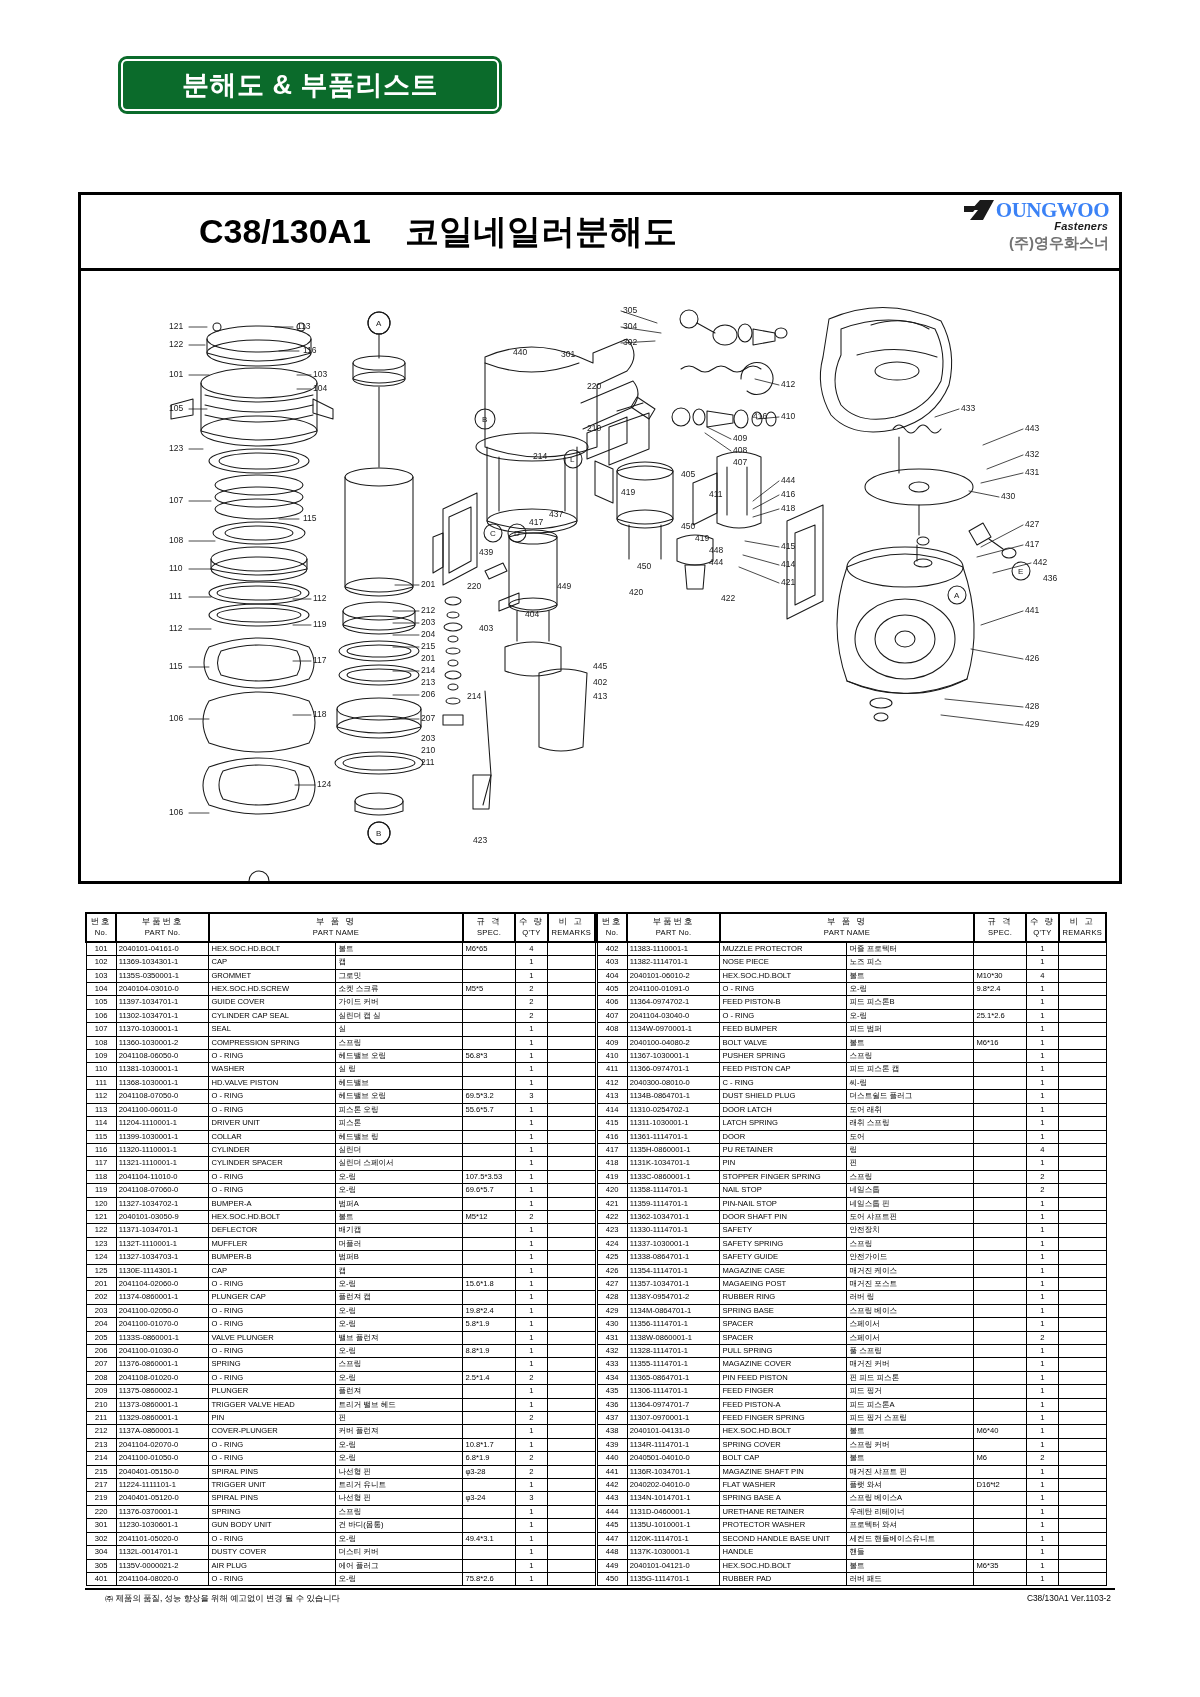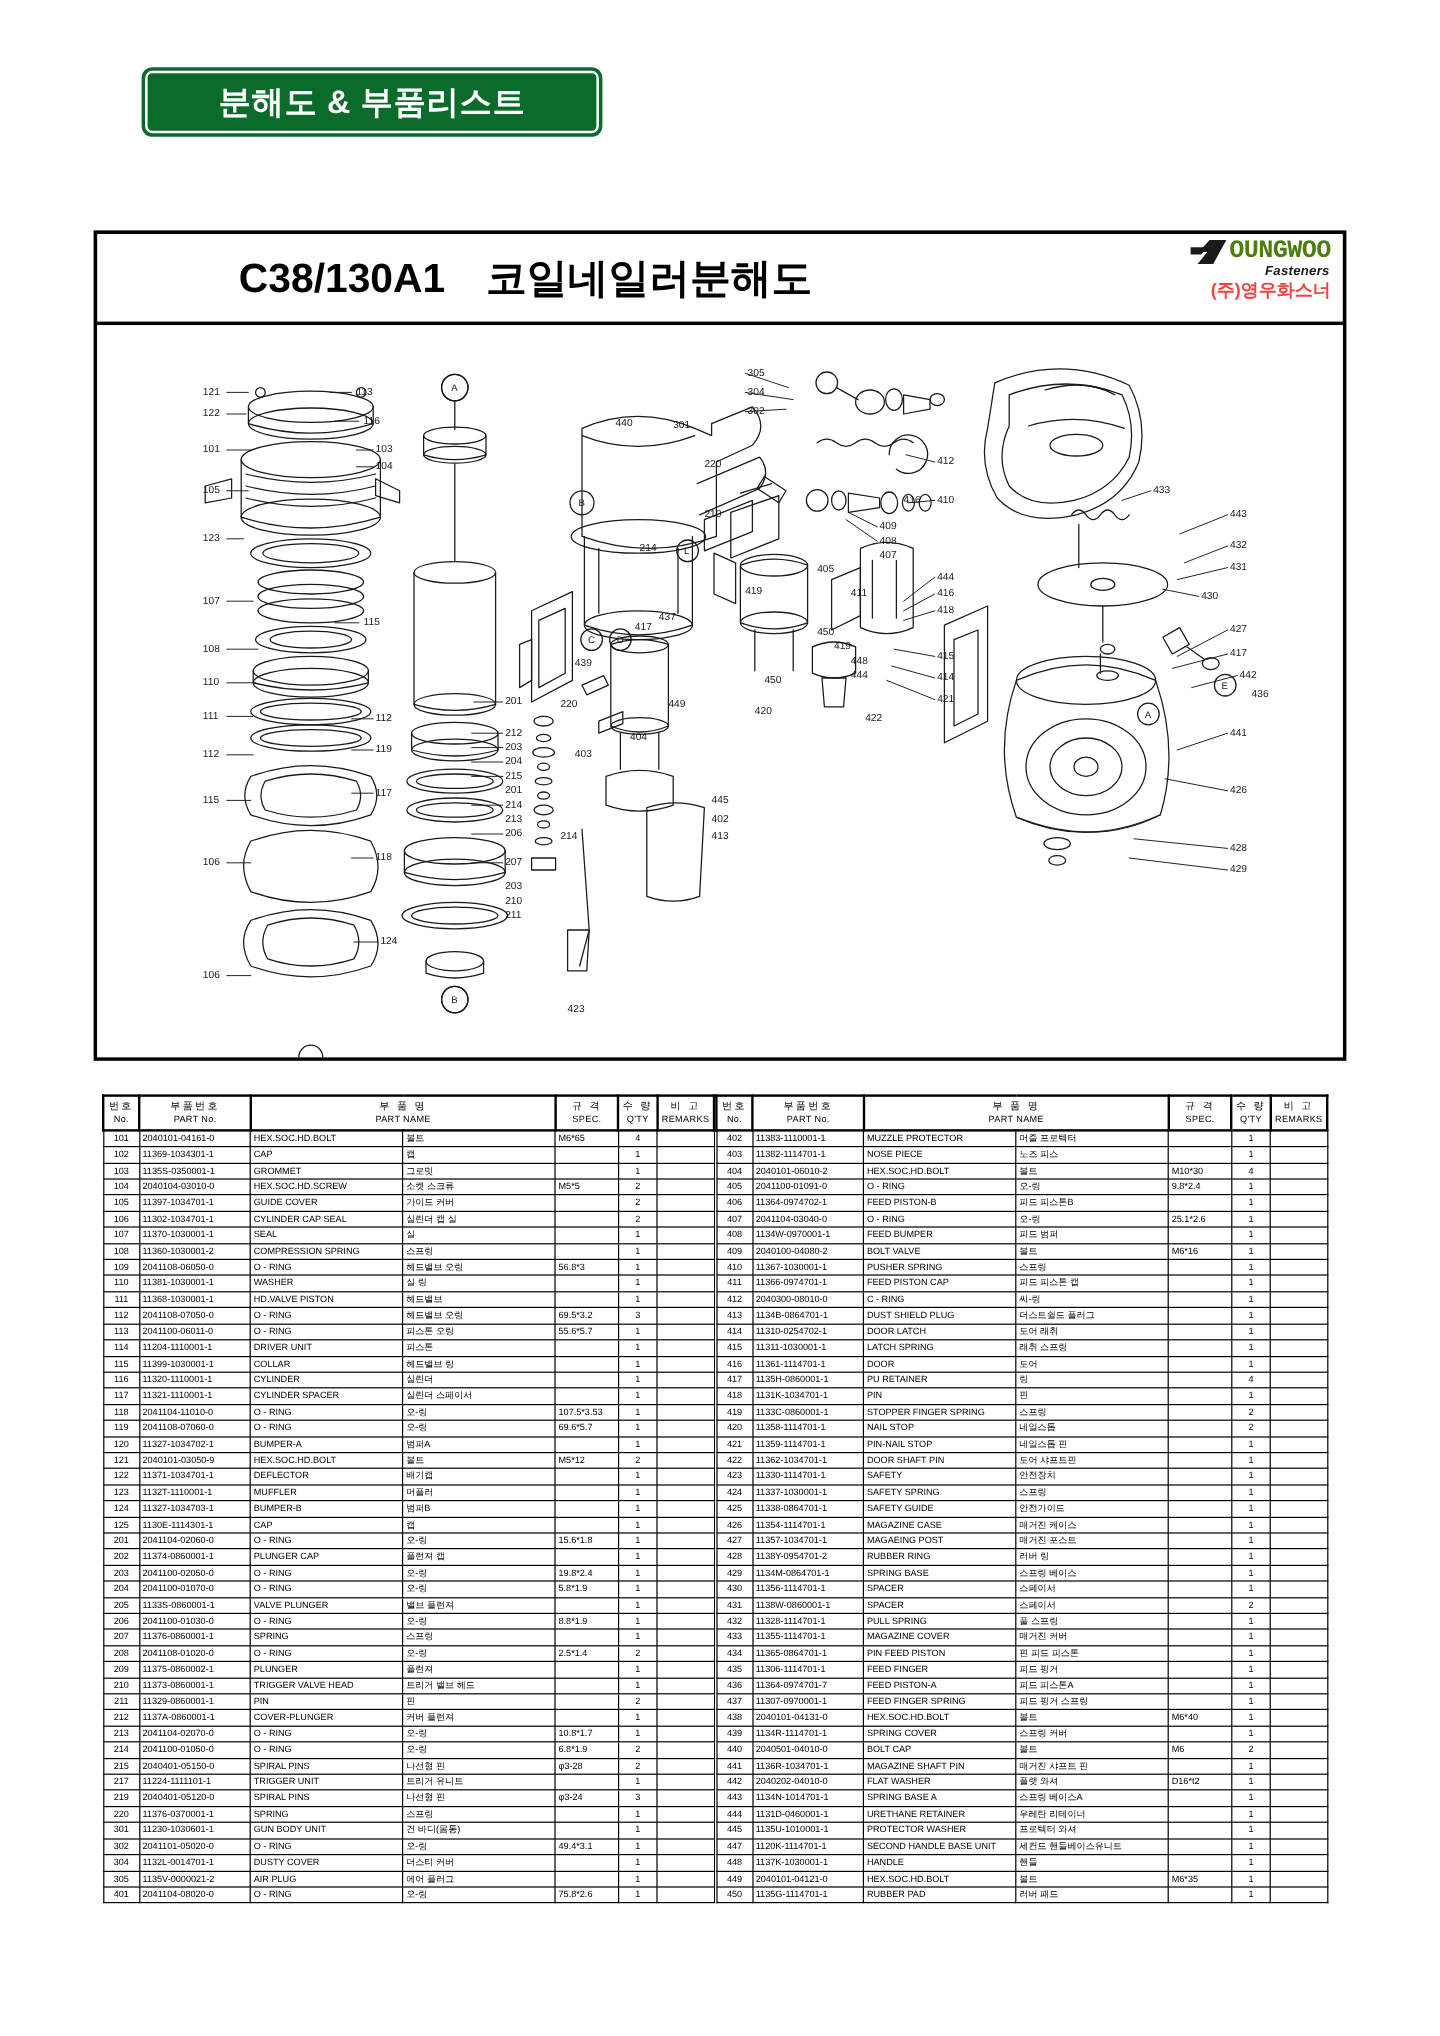--- a/index.html
+++ b/index.html
@@ -78,8 +78,8 @@
   .logo-row { display: flex; align-items: center; justify-content: flex-end; }
   .logo-mark { width: 30px; height: 22px; margin-right: 2px; }
   .logo-word {
-    font-size: 21px; font-weight: bold; color: #4d7c0f;
-    letter-spacing: -0.5px; font-family: Liberation Mono, monospace;
+    font-size: 21px; font-weight: bold; color: #3b82f6;
+    letter-spacing: -0.5px; font-family: Liberation Serif, serif;
   }
   .logo-sub {
     font-size: 11px; font-style: italic; font-weight: bold;

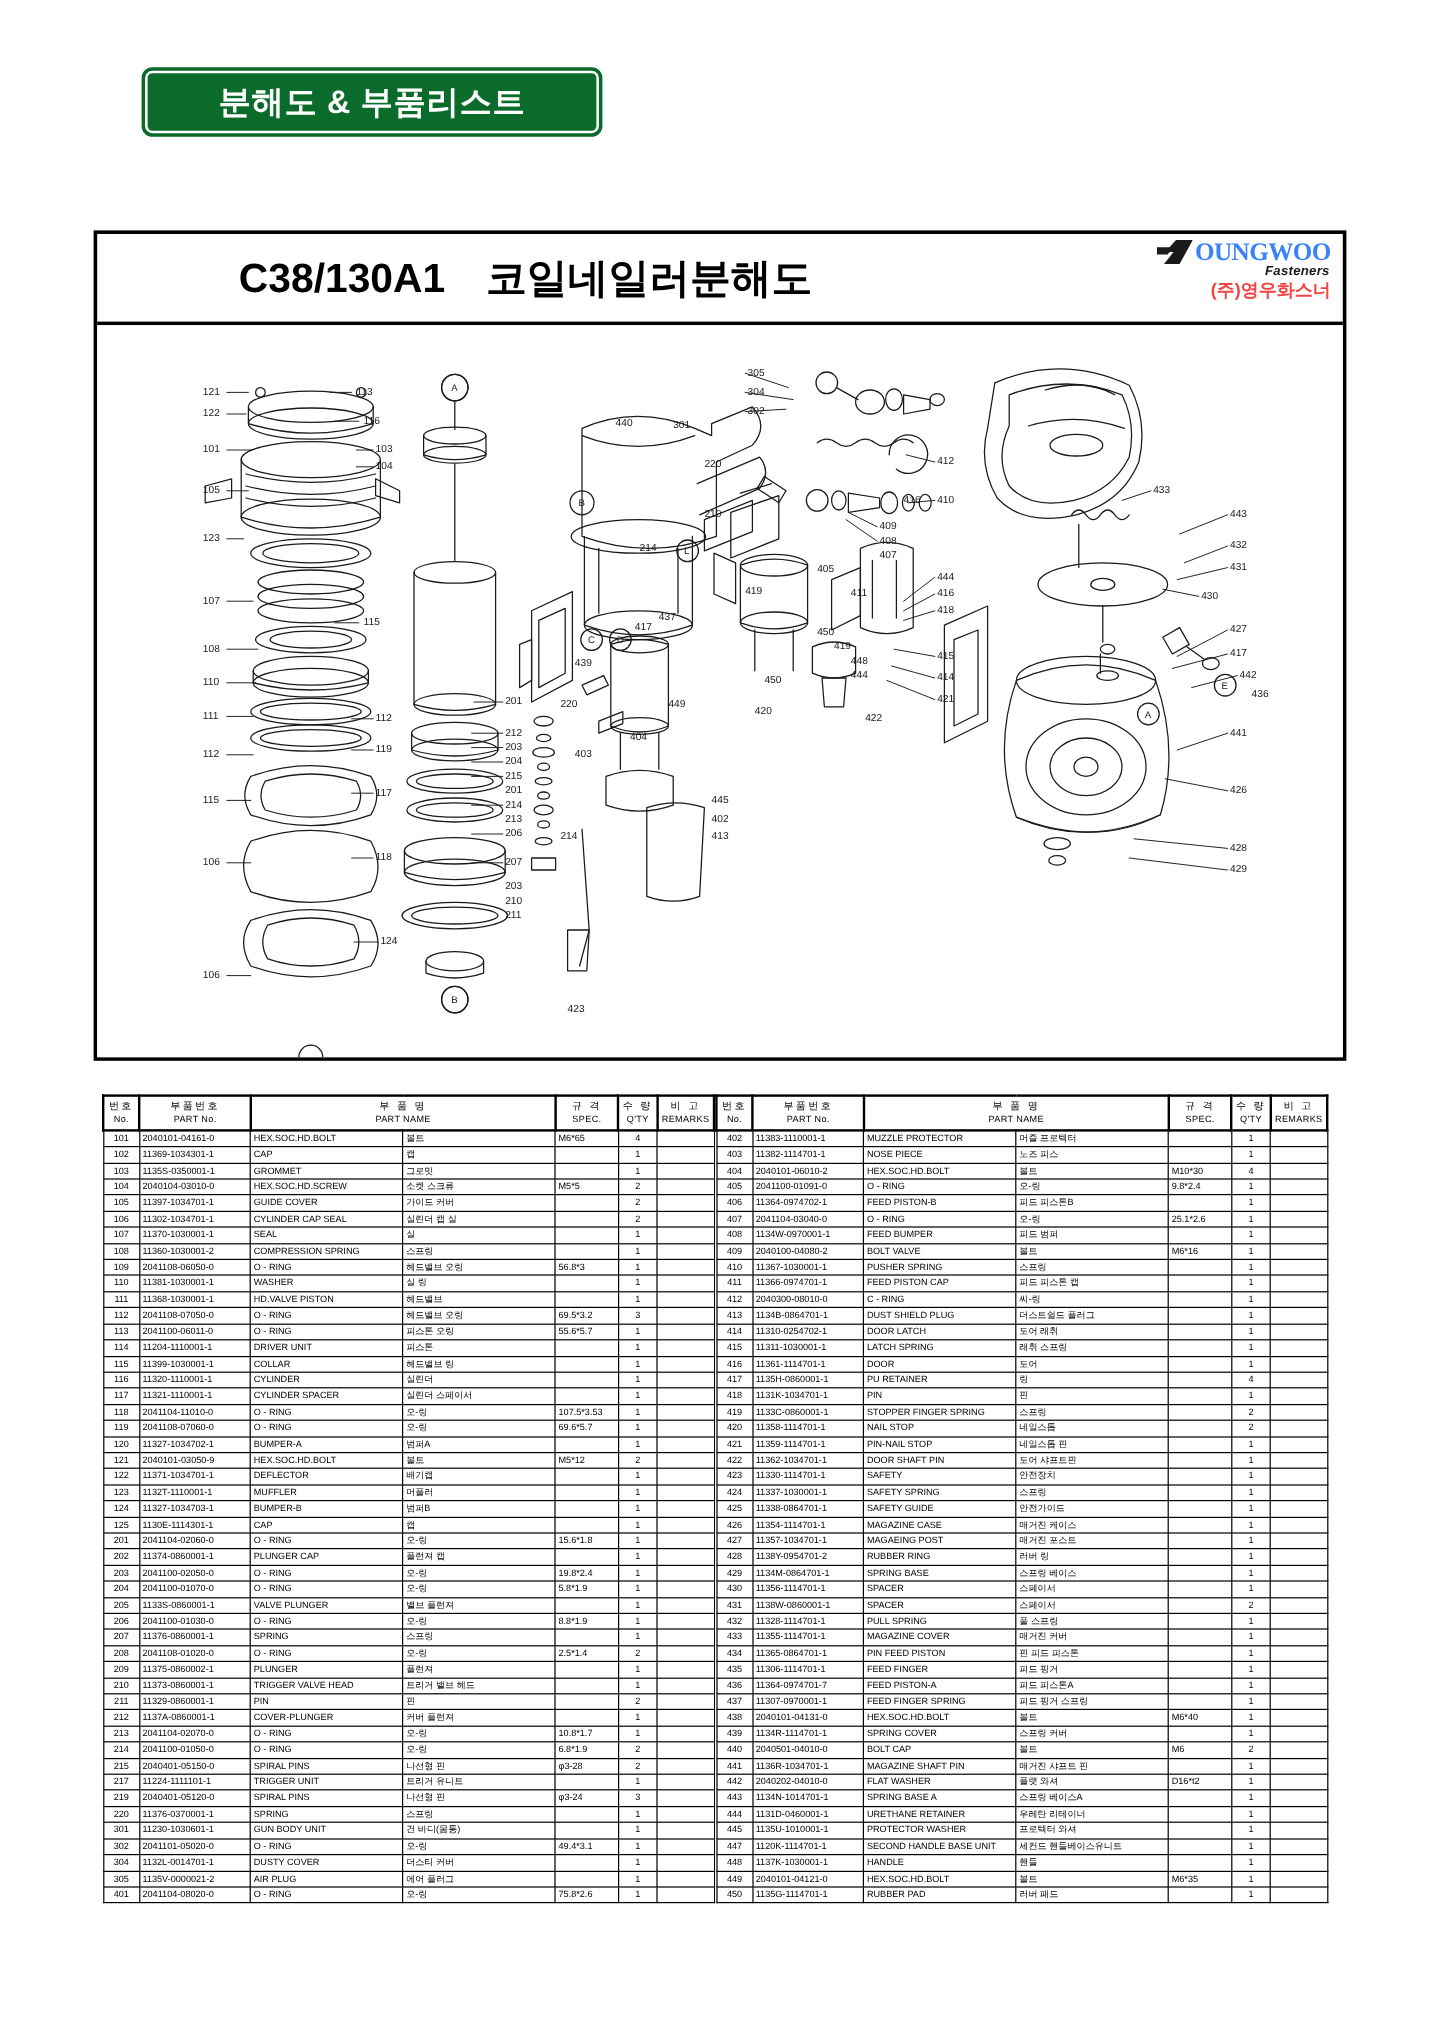--- a/index.html
+++ b/index.html
@@ -86,7 +86,7 @@
     color: #1a1a1a; margin-right: 1px; letter-spacing: 0.2px;
   }
   .logo-kr {
-    font-size: 15px; font-weight: bold; color: #ef4444; margin-top: 2px;
+    font-size: 15px; font-weight: bold; color: #737373; margin-top: 2px;
   }
   .version {
     position: absolute;

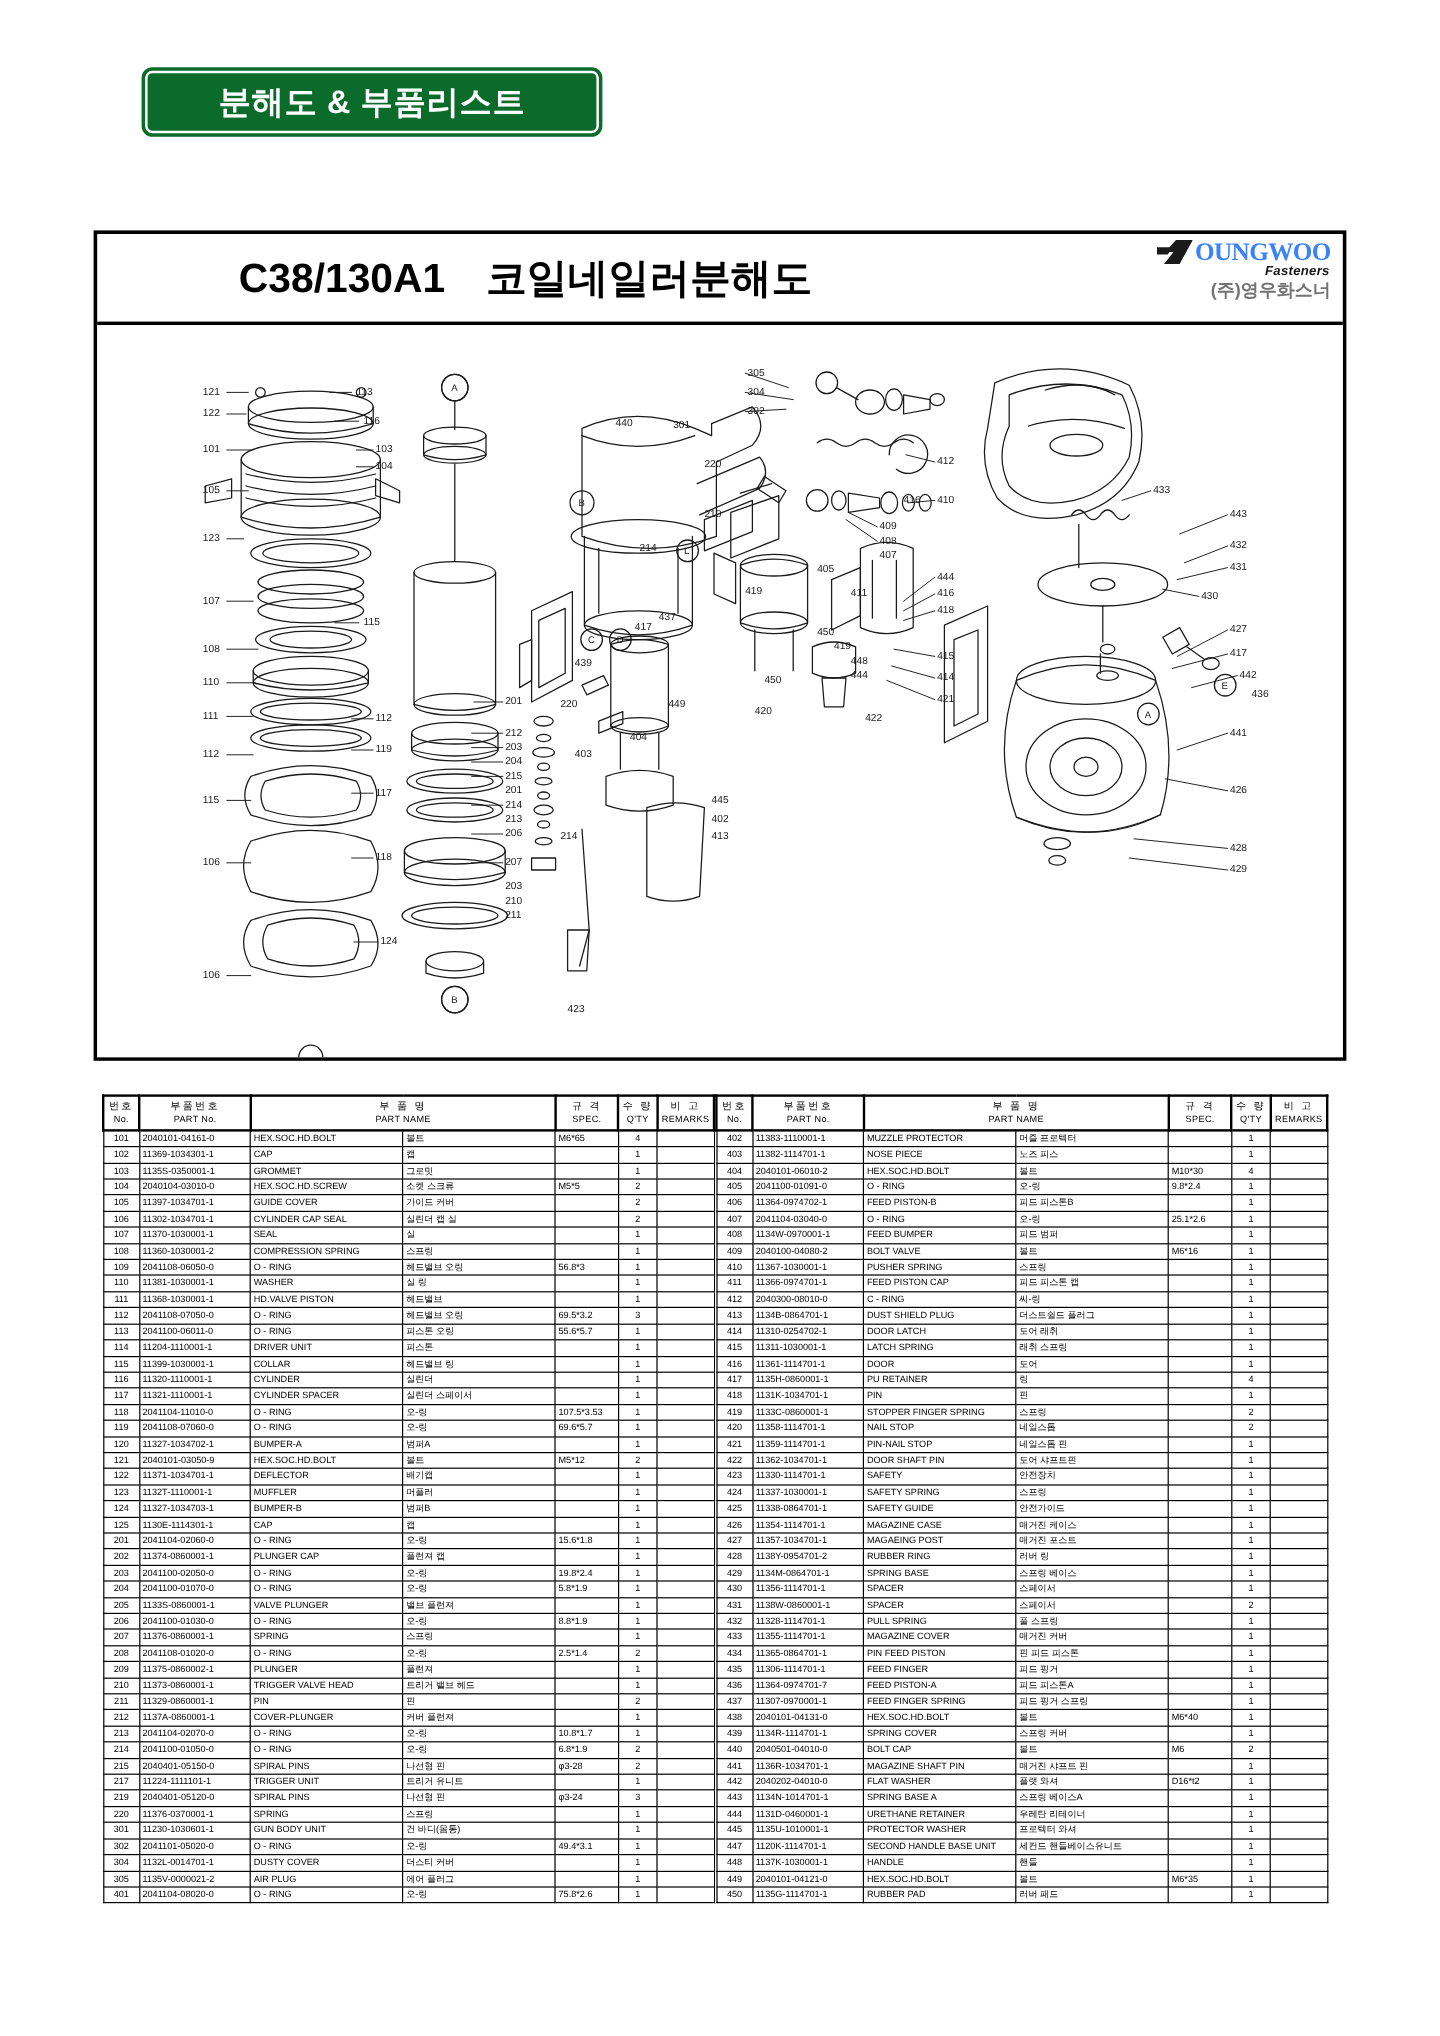--- a/index.html
+++ b/index.html
@@ -1543,6 +1543,10 @@
     </div>
   </div>
 
+  <div class="footer">
+    <span class="footer-note">㈜ 제품의 품질, 성능 향상을 위해 예고없이 변경 될 수 있습니다</span>
+    <span class="footer-code">C38/130A1 Ver.1103-2</span>
+  </div>
 
 </div>
 

